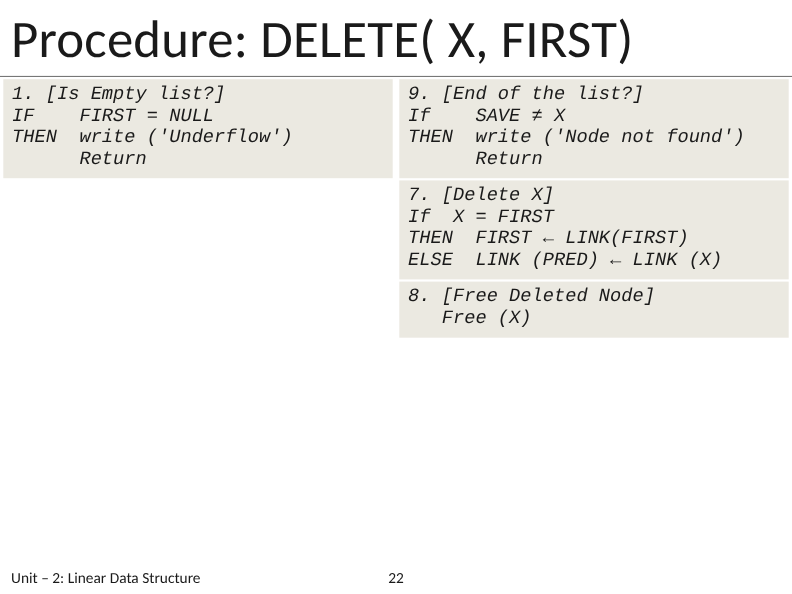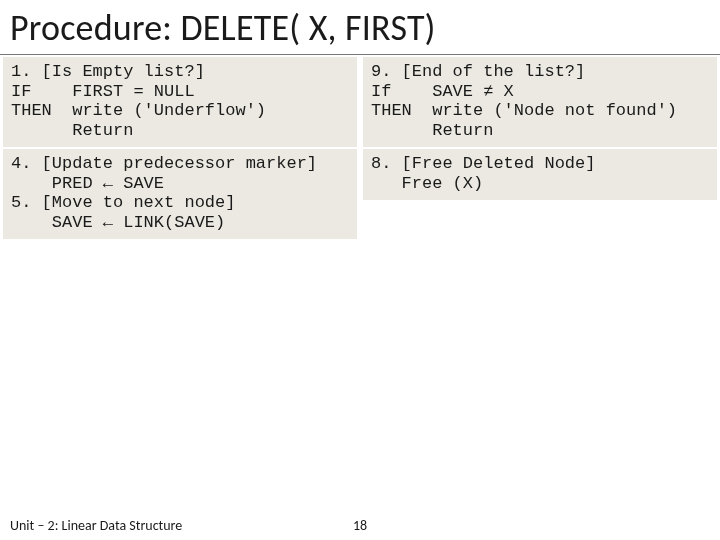--- a/index.html
+++ b/index.html
@@ -12,7 +12,7 @@
     overflow: hidden;
   }
   .title {
-    font-size: 36px;
+    font-size: 48px;
     font-weight: 400;
     color: #1a1a1a;
     padding: 6px 10px 4px 10px;

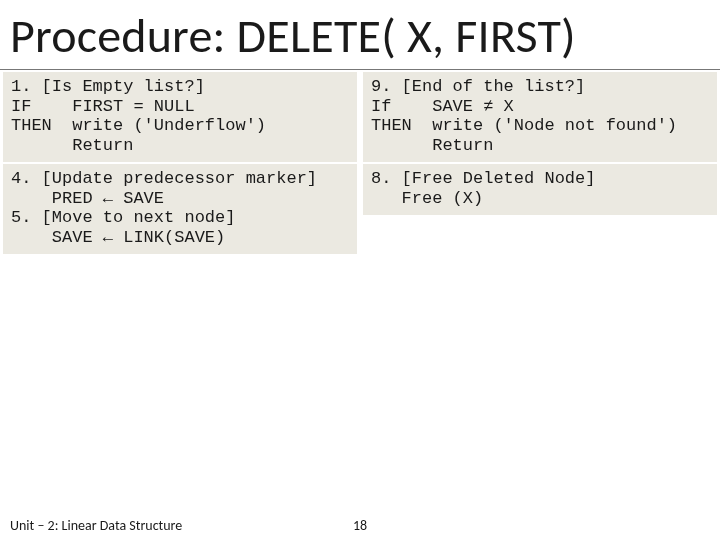--- a/index.html
+++ b/index.html
@@ -27,6 +27,7 @@
   .col {
     width: 50%;
     padding: 0;
+    font-style: italic;
   }
   .step {
     background: #ebe9e1;

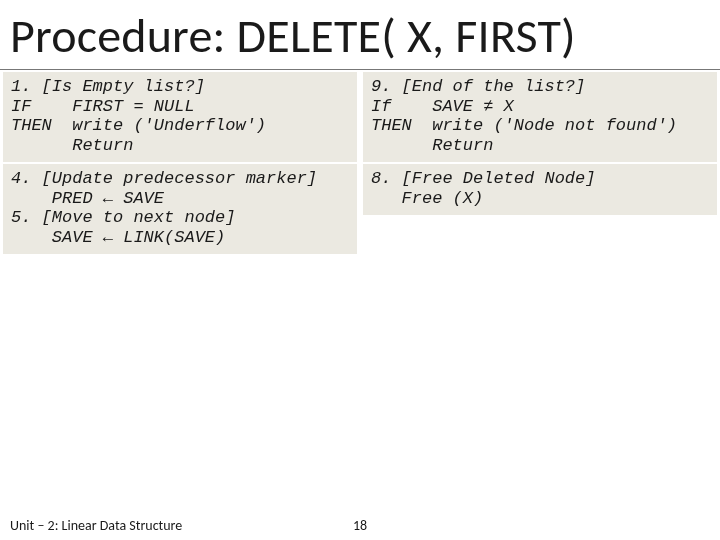--- a/index.html
+++ b/index.html
@@ -69,10 +69,6 @@
 IF    FIRST = NULL
 THEN  write ('Underflow')
       Return</div>
-    <div class="step">4. [Update predecessor marker]
-    PRED ← SAVE
-5. [Move to next node]
-    SAVE ← LINK(SAVE)</div>
   </div>
   <div class="col">
     <div class="step">9. [End of the list?]

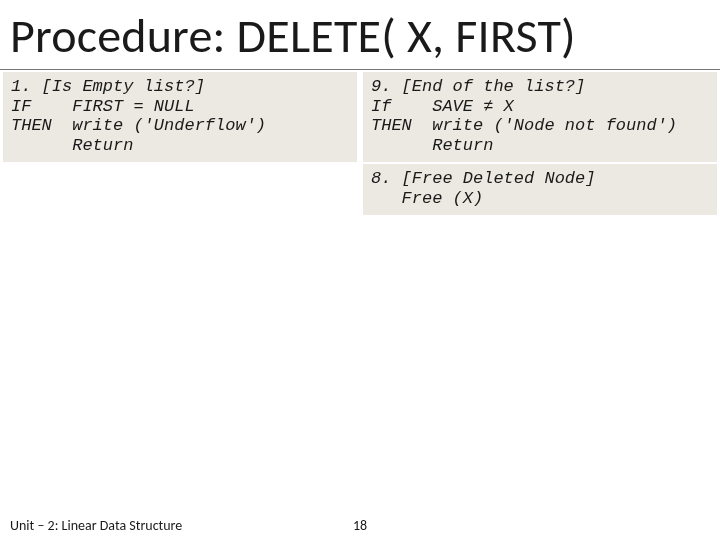--- a/index.html
+++ b/index.html
@@ -75,6 +75,10 @@
 If    SAVE ≠ X
 THEN  write ('Node not found')
       Return</div>
+    <div class="step">7. [Delete X]
+If  X = FIRST
+THEN  FIRST ← LINK(FIRST)
+ELSE  LINK (PRED) ← LINK (X)</div>
     <div class="step">8. [Free Deleted Node]
    Free (X)</div>
   </div>

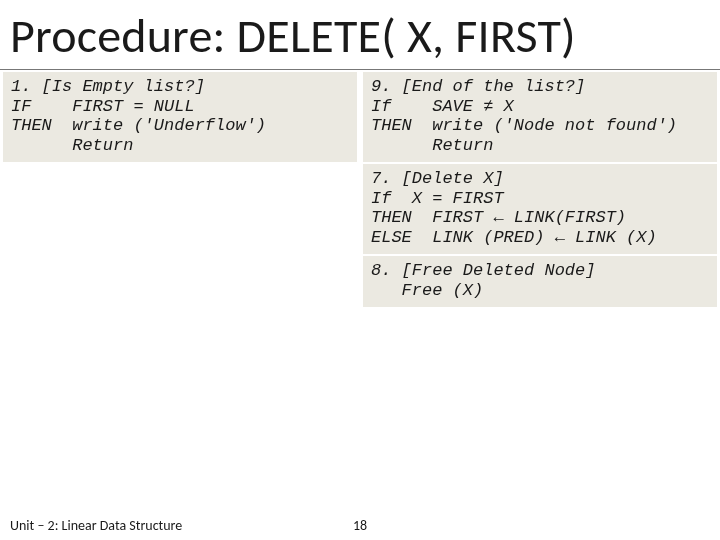--- a/index.html
+++ b/index.html
@@ -86,7 +86,7 @@
 
 <div class="footer">
   <span>Unit – 2: Linear Data Structure</span>
-  <span class="footer-center">18</span>
+  <span class="footer-center">22</span>
 </div>
 
 </body></html>

